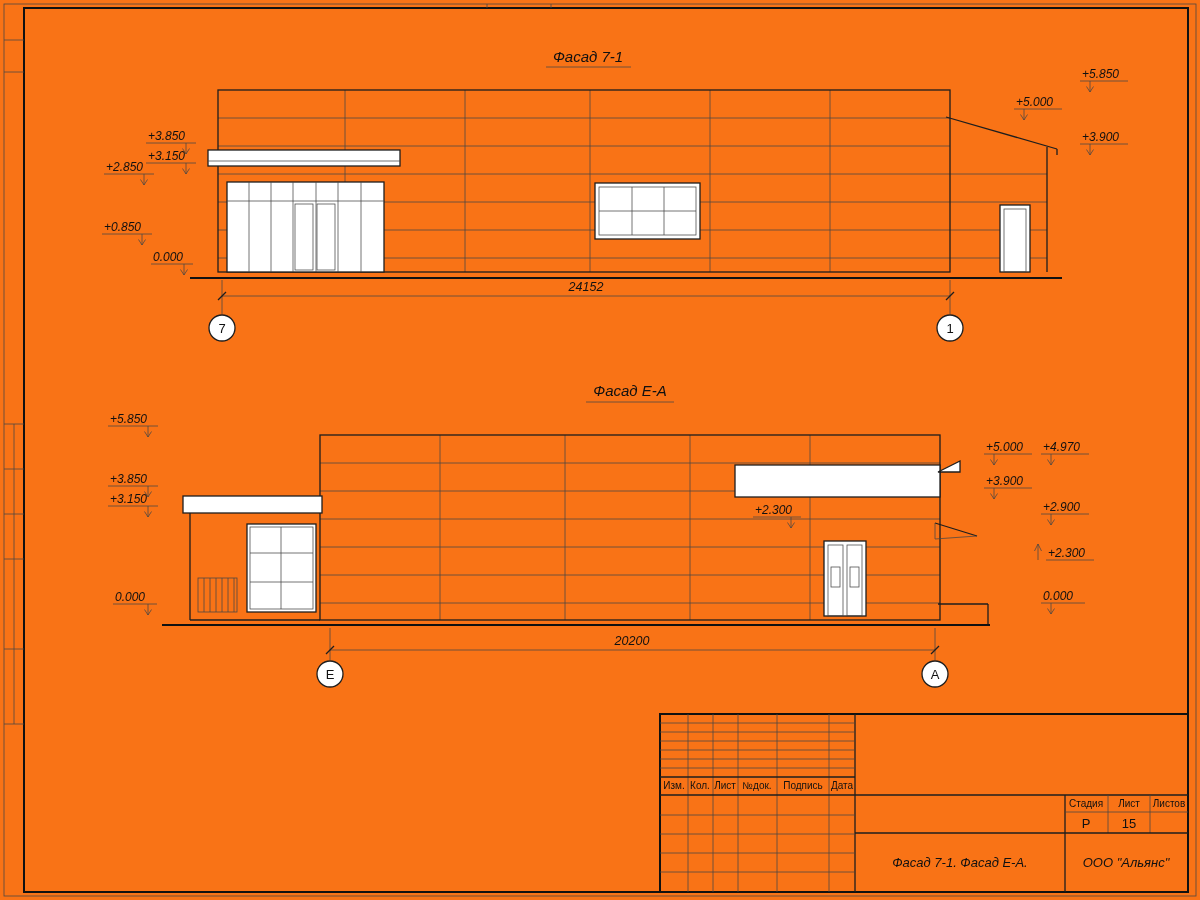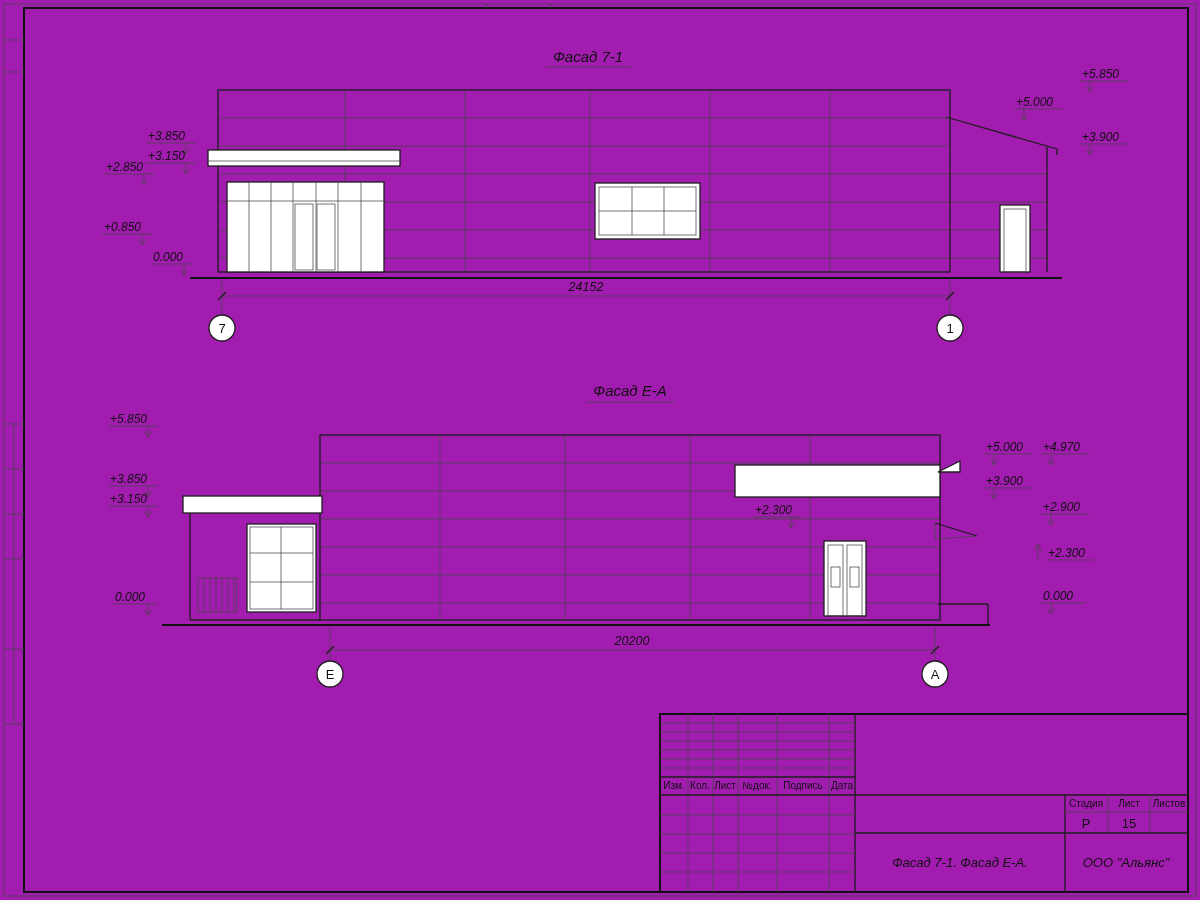--- a/index.html
+++ b/index.html
@@ -3,7 +3,7 @@
 <meta charset="utf-8">
 <style>
   html,body{margin:0;padding:0;background:#e8e8e8;}
-  .sheet{width:1200px;height:900px;background:#a21caf;position:relative;margin:0 auto;text-align:right;}
+  .sheet{width:1200px;height:900px;background:#f97316;position:relative;margin:0 auto;text-align:right;}
   svg{display:block;}
   svg text{font-family:"Liberation Sans",sans-serif;fill:#111;}
   .thin{stroke:#454545;stroke-width:.75;fill:none;}

